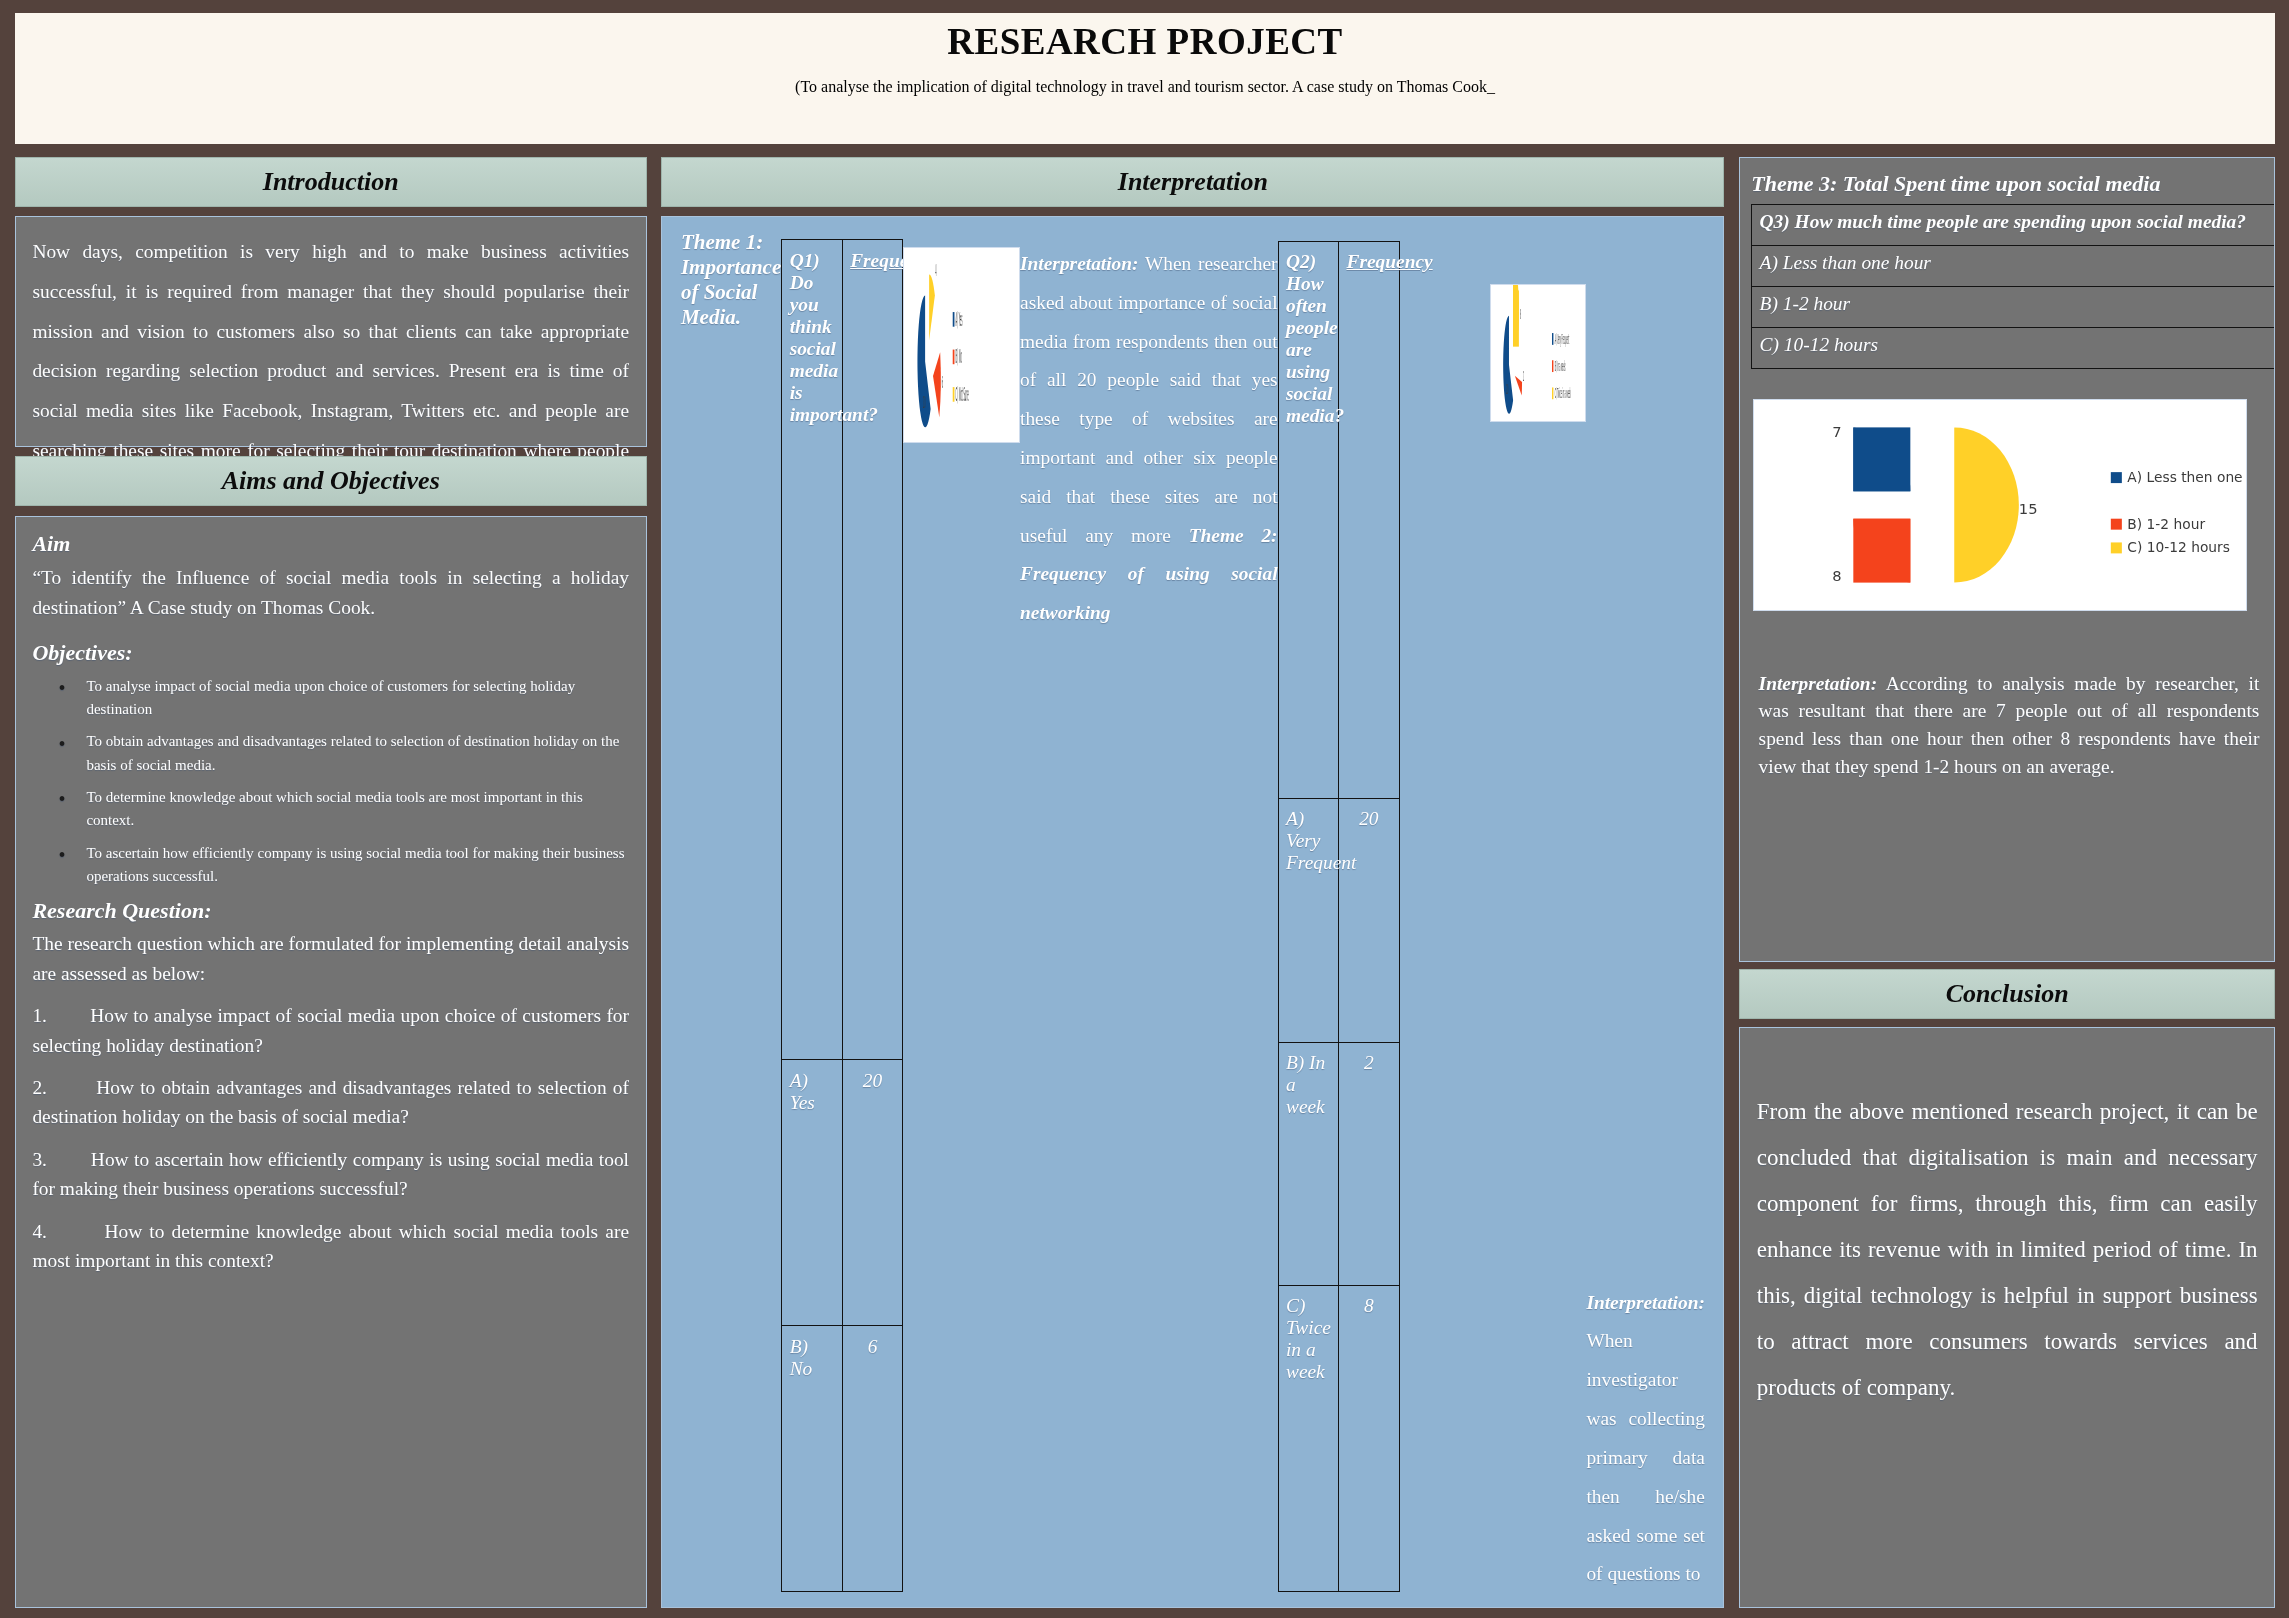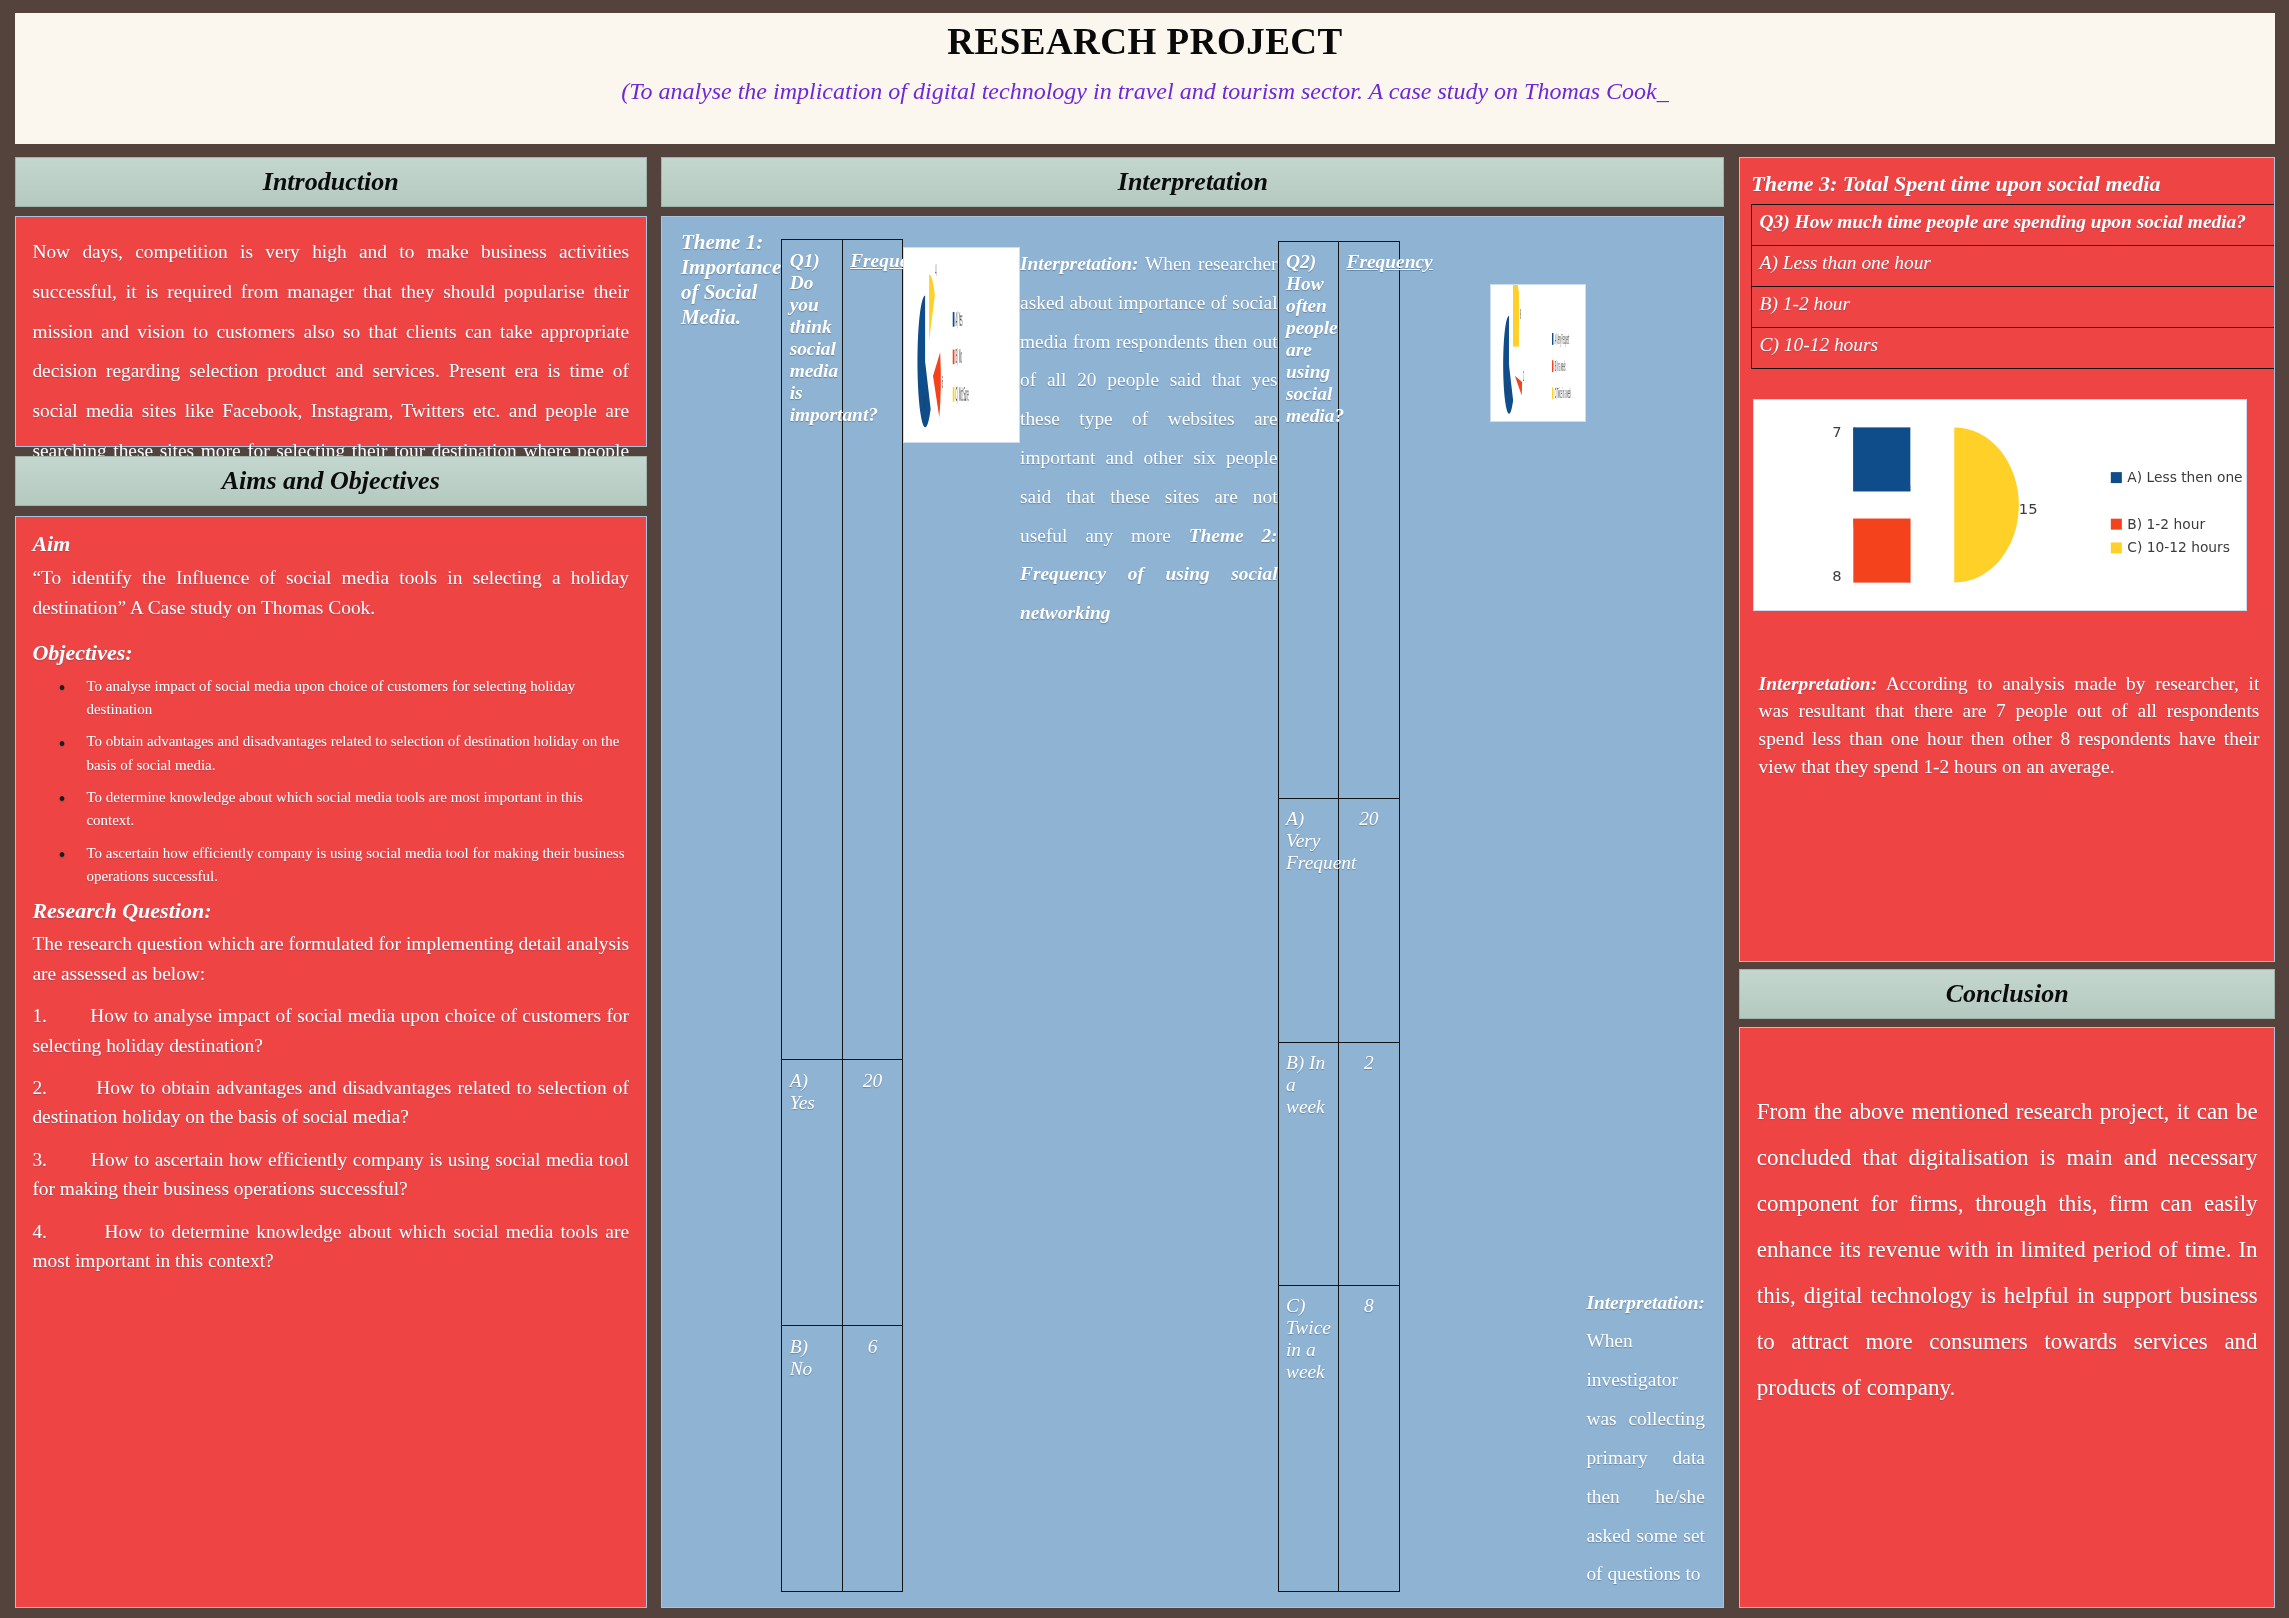--- a/index.html
+++ b/index.html
@@ -38,9 +38,8 @@
     font-family: "Liberation Serif", "DejaVu Serif", serif;
   }
   .banner-sub {
-    font-size: 24px;
-    font-style: italic;
-    color: #6d28d9;
+    font-size: 16px;
+    color: #000000;
     margin-top: 14.8px;
   }
 

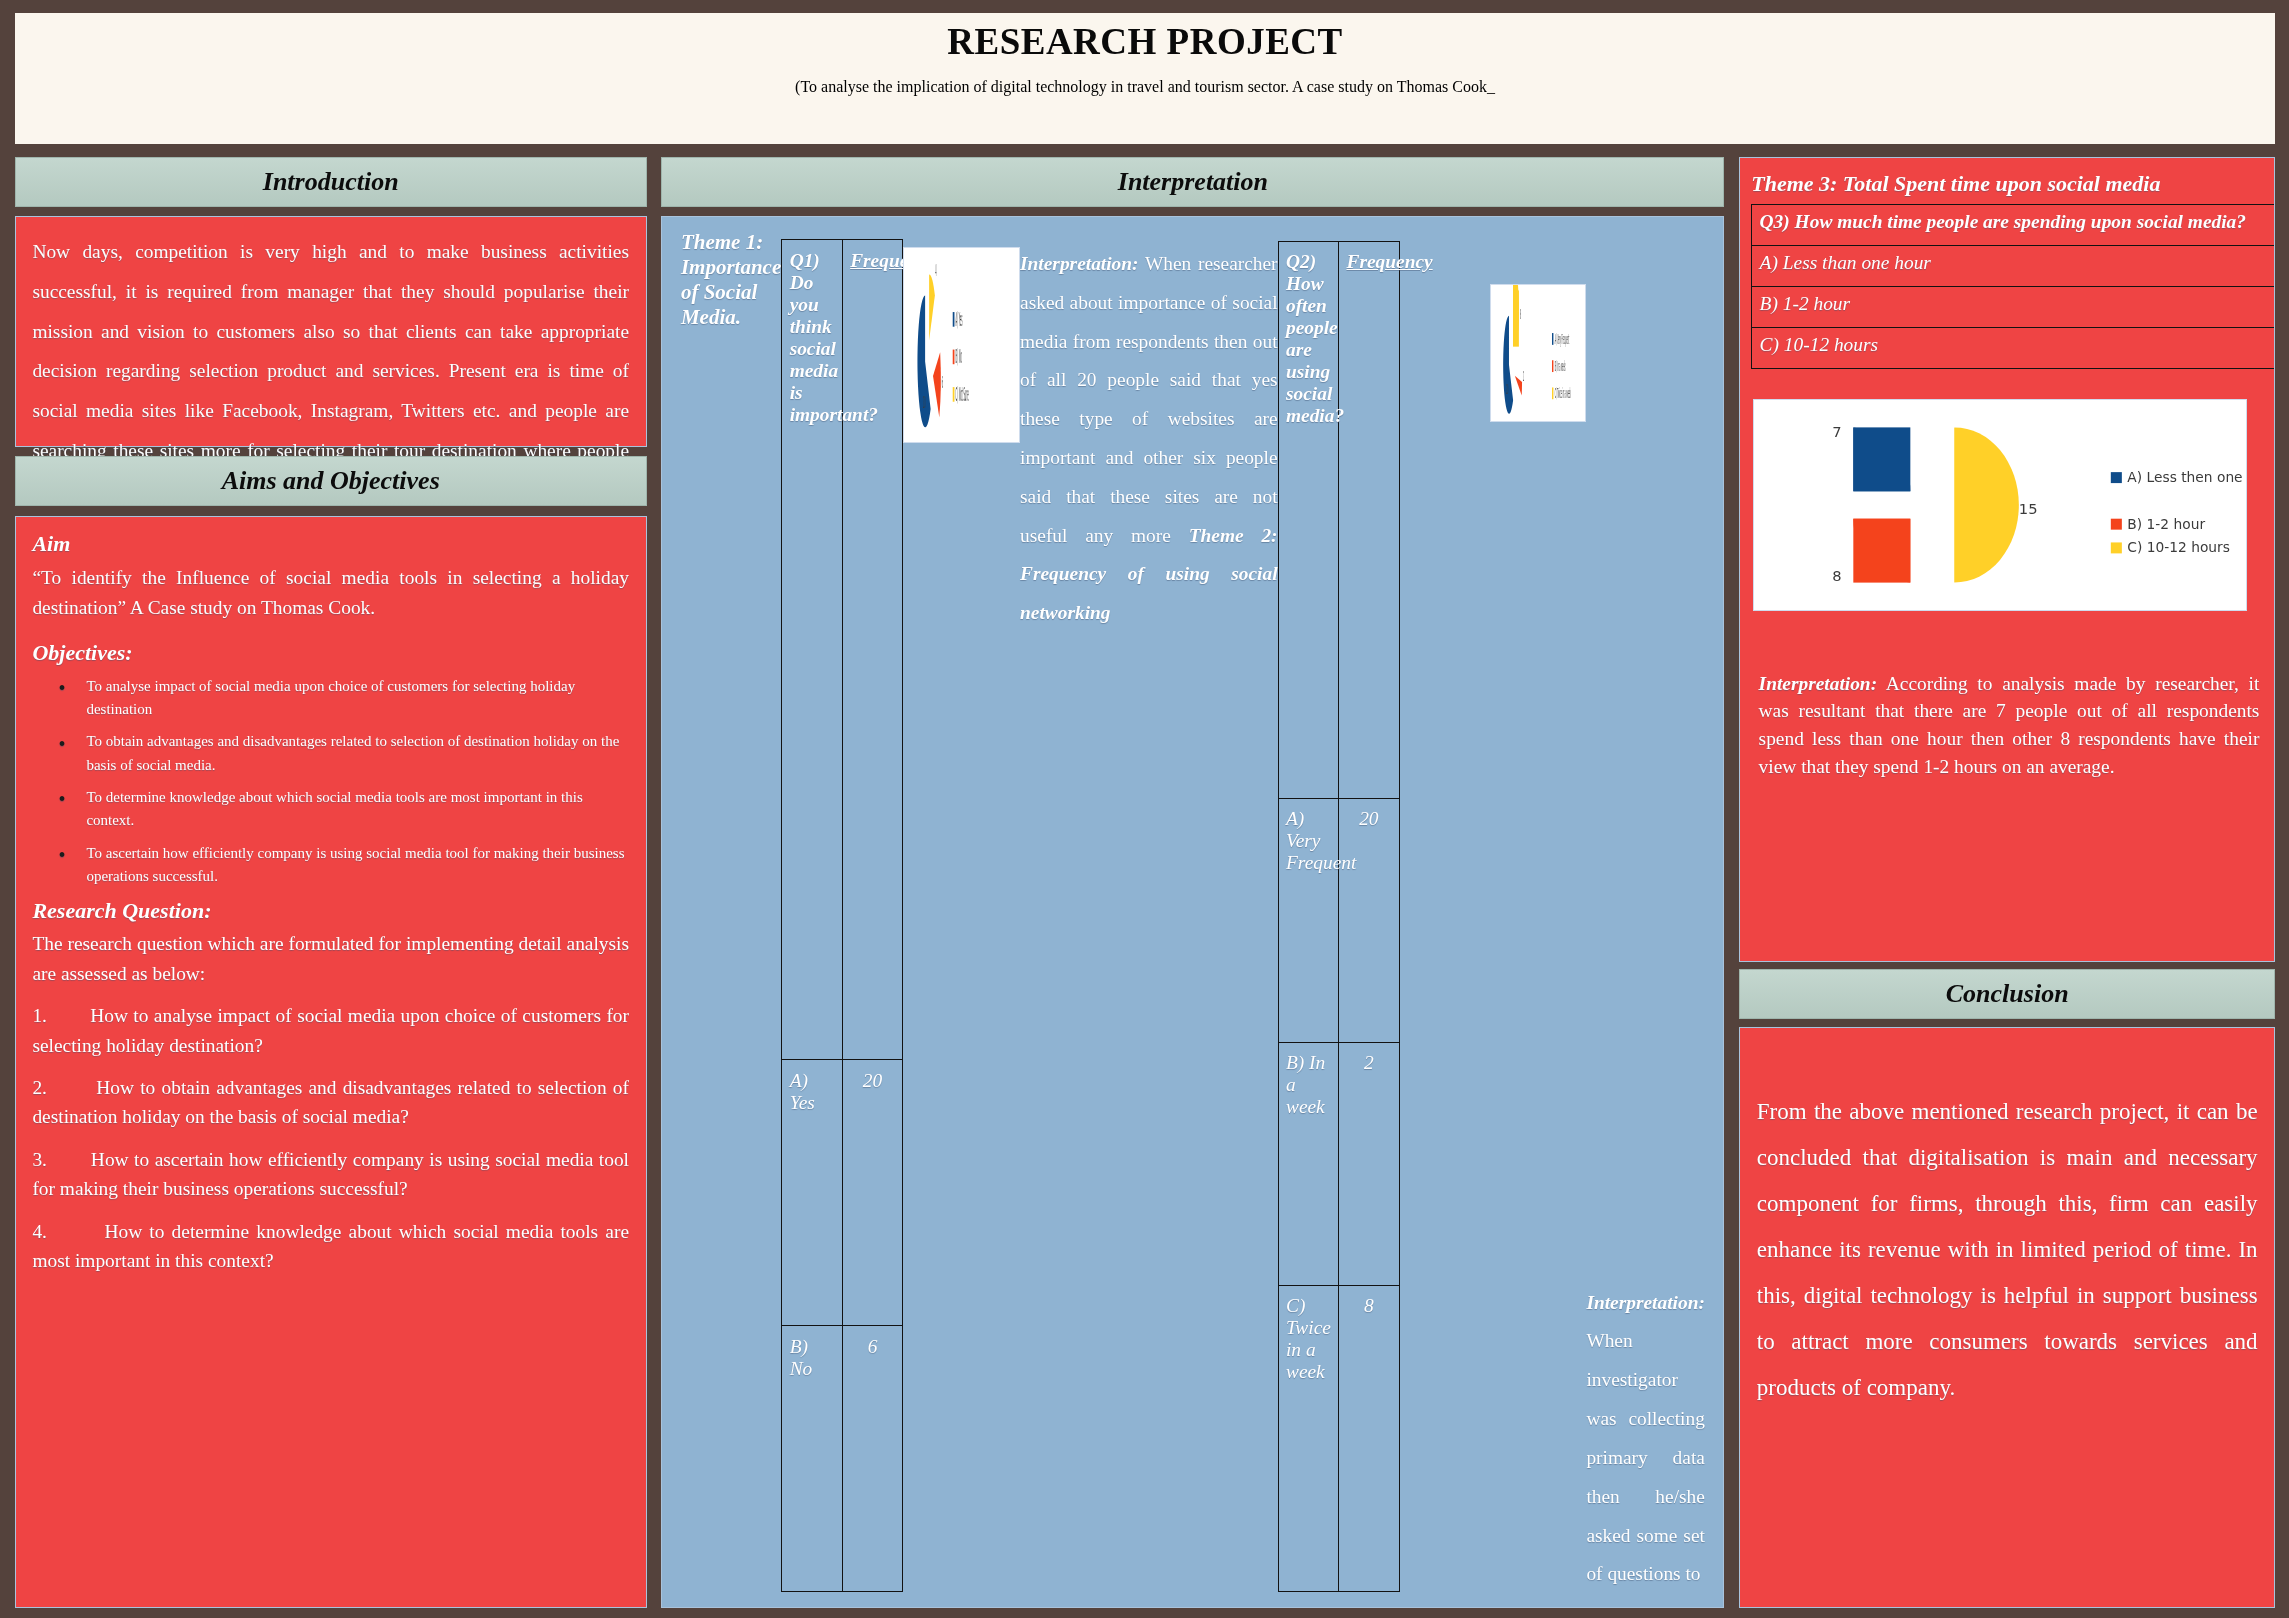--- a/index.html
+++ b/index.html
@@ -71,7 +71,7 @@
   }
 
   .panel {
-    background: #ef4444;
+    background: #737373;
     border: 0.9px solid #a9c3dc;
     color: #ffffff;
     padding: 14.8px 16.6px;

